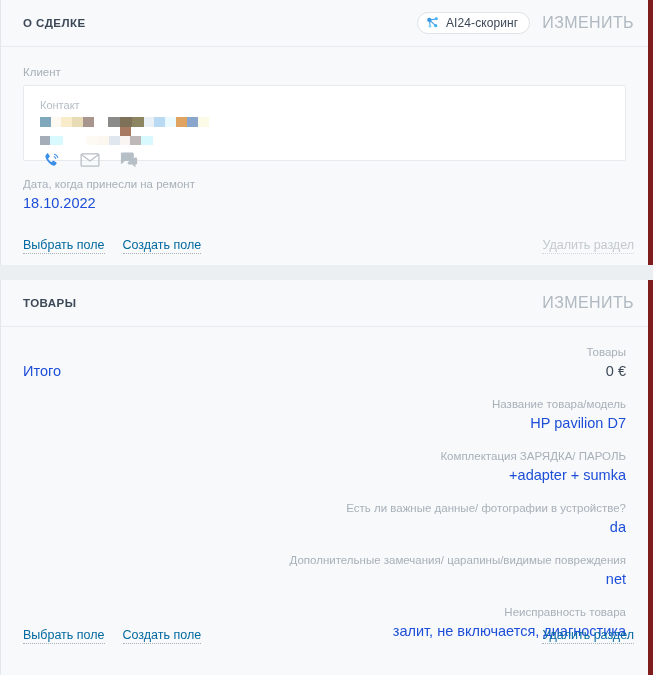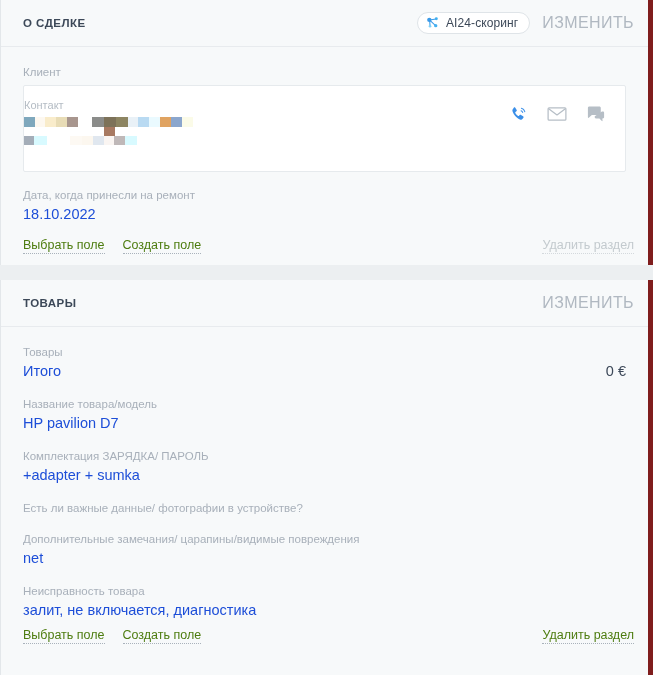--- a/index.html
+++ b/index.html
@@ -116,12 +116,13 @@
     background: #ffffff;
     border: 1px solid #e6eaed;
     border-radius: 2px;
-    height: 87px;
+    height: 76px;
     box-sizing: border-box;
     display: flex;
     align-items: flex-start;
-    padding: 13px 14px 0 0;
+    padding: 13px 14px 0 16px;
     position: relative;
+    flex-direction: column;
   }
   .contact-left { flex: 1 1 auto; }
   .contact-sub {

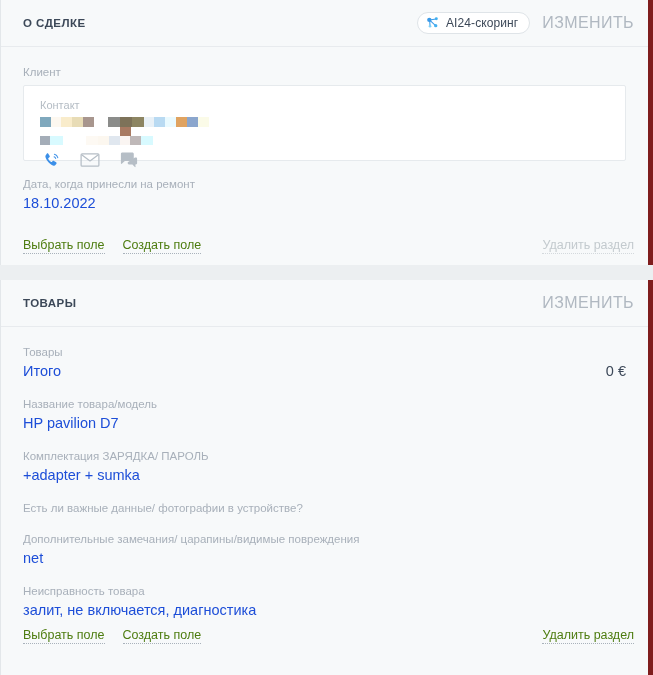--- a/index.html
+++ b/index.html
@@ -184,7 +184,7 @@
     border-bottom-color: #d4d9dd;
   }
   .dotted-link.dark {
-    color: #4d7c0f;
+    color: #0369a1;
     border-bottom-color: #a9b2bb;
   }
   .right-link { margin-left: auto; }

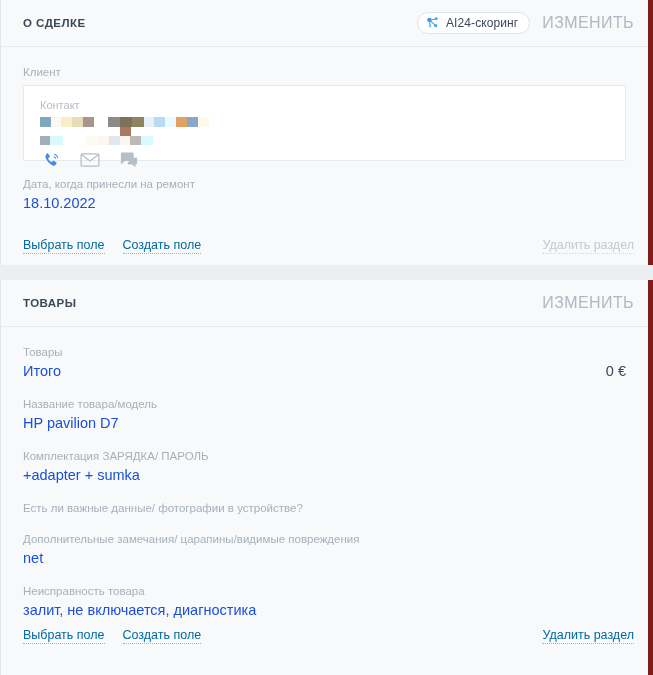--- a/index.html
+++ b/index.html
@@ -32,7 +32,7 @@
     position: relative;
   }
   .section.deal   { height: 265px; }
-  .section.goods  { height: 395px; }
+  .section.goods  { height: 395px; text-align: right; }
   .section-gap {
     height: 15px;
     background: #eceff1;

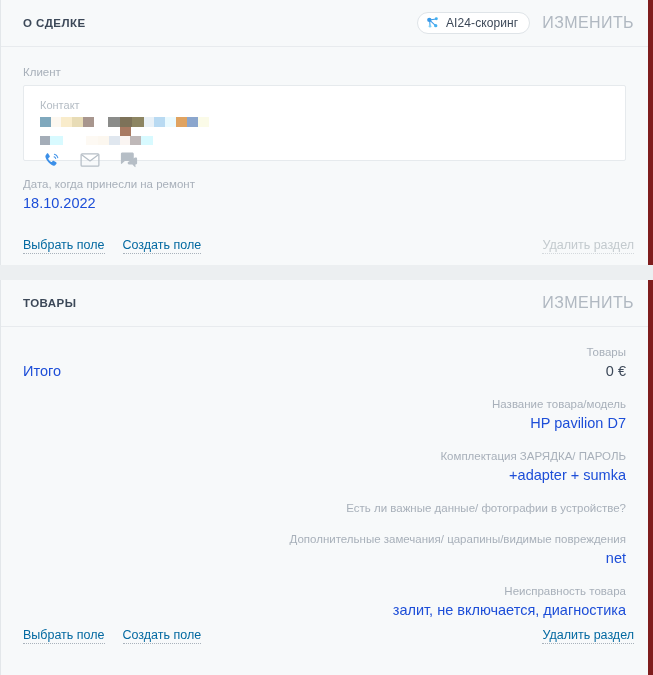--- a/index.html
+++ b/index.html
@@ -337,6 +337,7 @@
 
       <div class="goods-field">
         <div class="field-label">Есть ли важные данные/ фотографии в устройстве?</div>
+        <div class="field-value">da</div>
       </div>
 
       <div class="goods-field">

